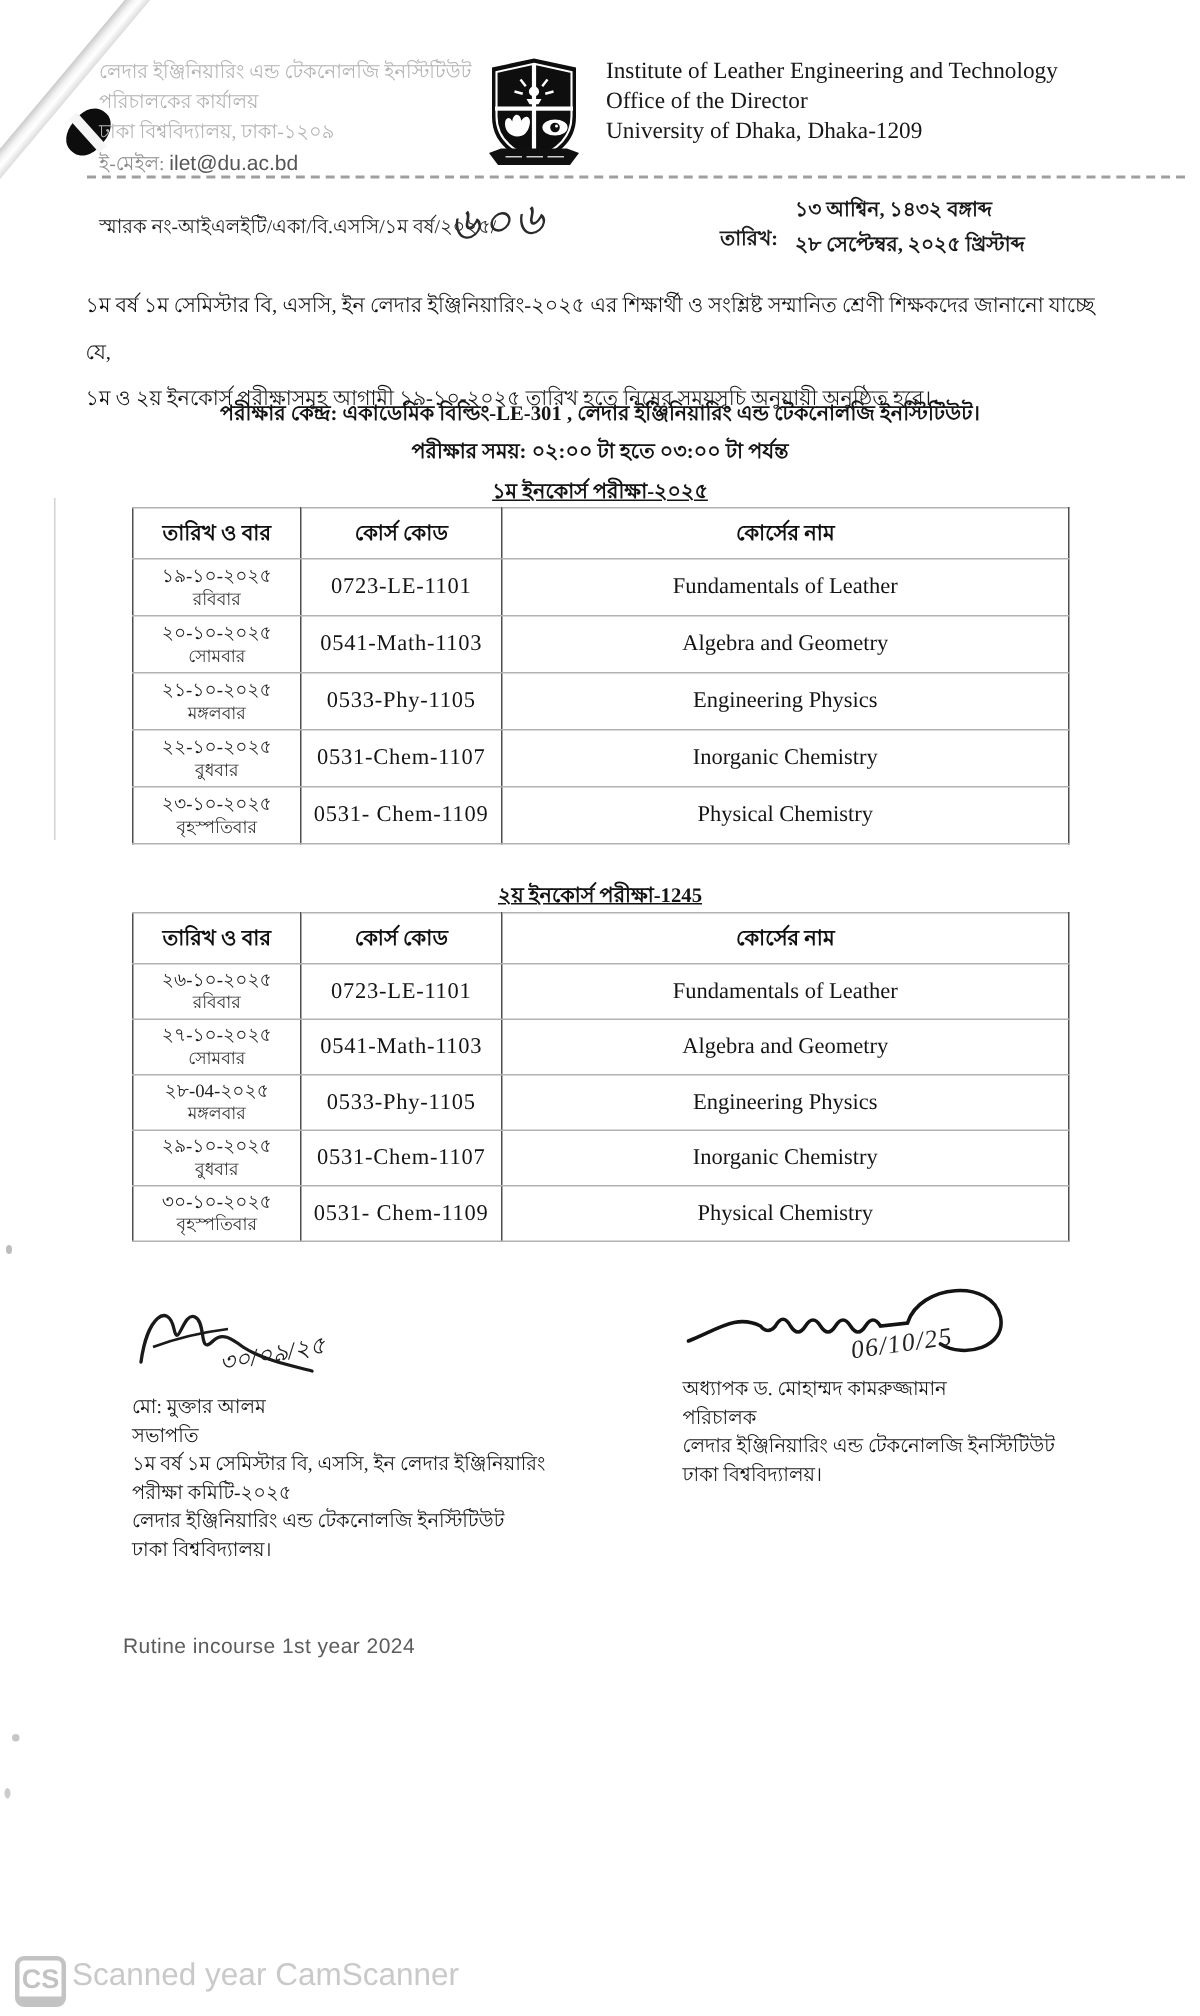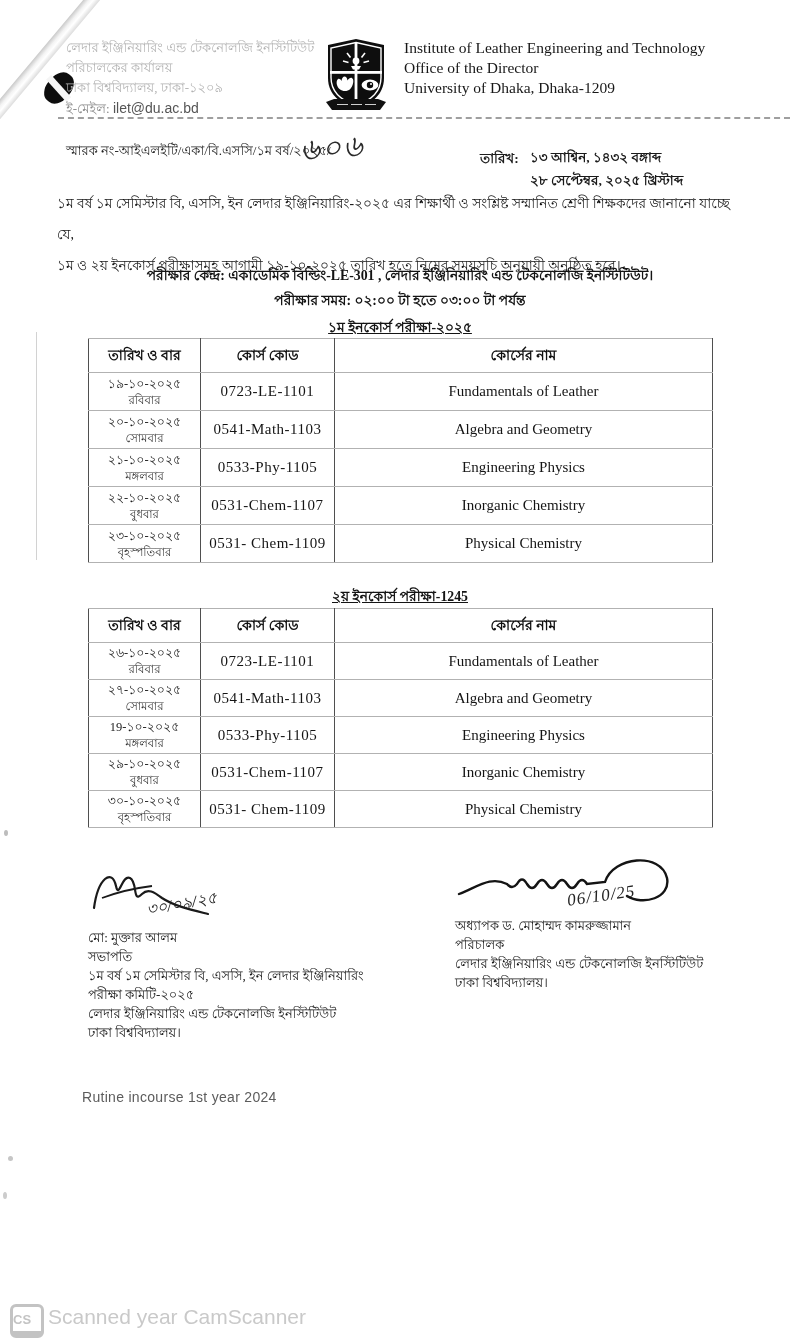--- a/index.html
+++ b/index.html
@@ -37,7 +37,7 @@
   .ref-line{left:66px;top:141px;font-size:13px;color:#222;}
   .ref-hand{left:300px;top:124px;font-size:30px;font-style:italic;color:#2a2a2a;transform:rotate(-4deg);letter-spacing:2px;}
   .date-label{left:480px;top:148px;font-size:13.5px;font-weight:bold;text-align:center;}
-  .date-lines{left:530px;top:146px;font-size:13.5px;line-height:23px;font-weight:bold;color:#1a1a1a;}
+  .date-lines{left:530px;top:128px;font-size:13.5px;line-height:23px;font-weight:bold;color:#1a1a1a;}
   
   .para{left:57px;top:188px;width:692px;font-size:13.8px;line-height:31px;color:#161616;}
   

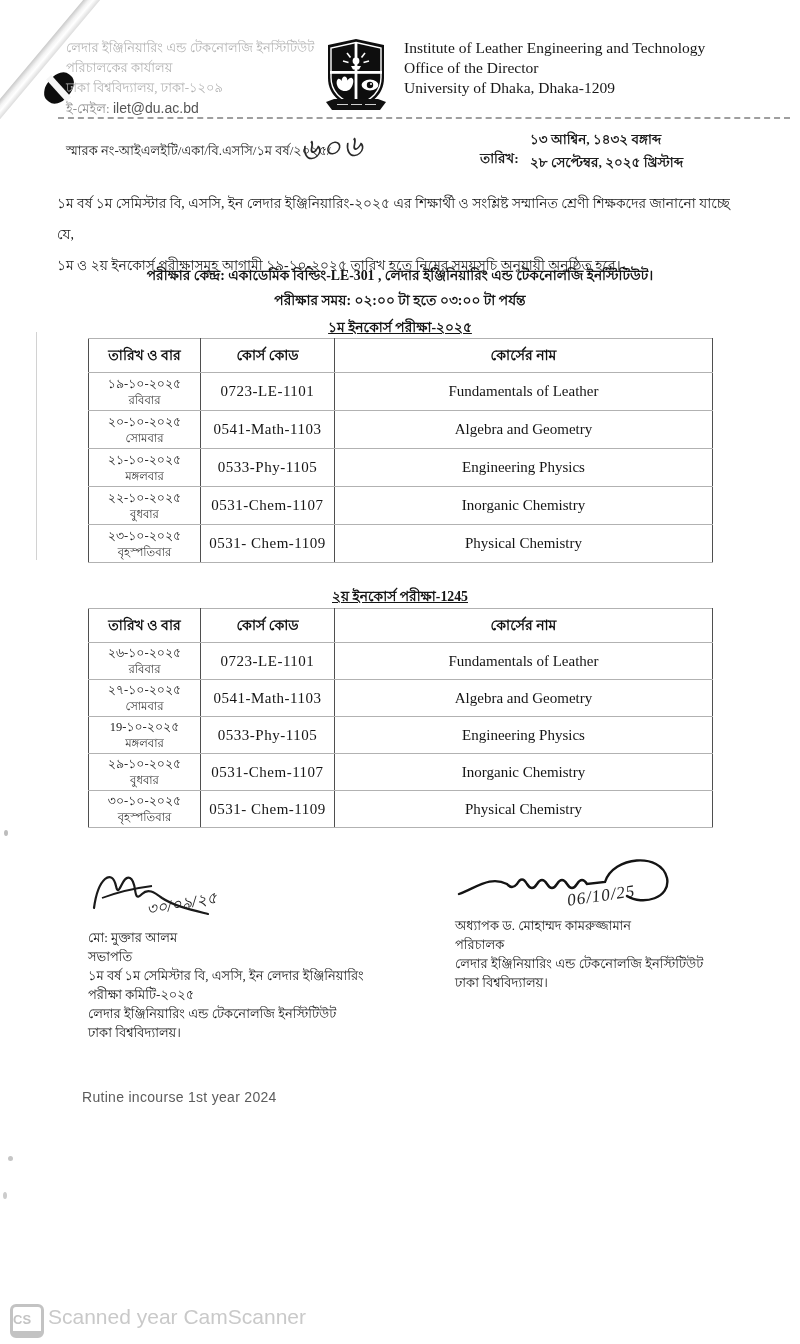--- a/index.html
+++ b/index.html
@@ -243,7 +243,7 @@
       </tr>
       <tr>
         <td class="c-date">
-          <div class="d1">19-১০-২০২৫</div>
+          <div class="d1">২৮-04-২০২৫</div>
           <div class="d2">মঙ্গলবার</div>
         </td>
         <td class="c-code">0533-Phy-1105</td>

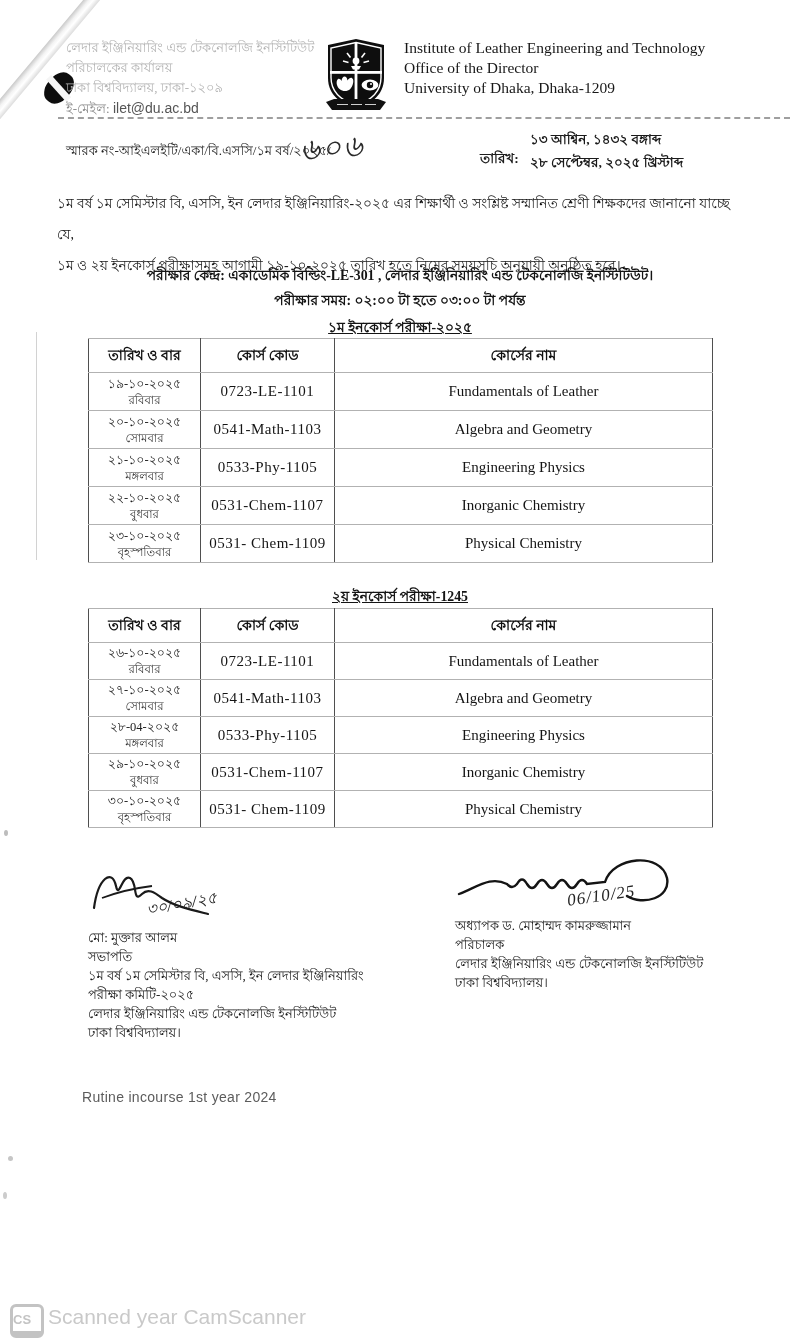--- a/index.html
+++ b/index.html
@@ -77,8 +77,8 @@
   .foot-note{left:82px;top:1089px;font-size:14px;color:#5c5c5c;font-family:"Liberation Sans",sans-serif;letter-spacing:.3px;}
   .cs-box{
     left:10px;top:1304px;width:28px;height:24px;border:3px solid #c3c3c3;border-bottom:7px solid #c3c3c3;
-    border-radius:6px;display:flex;align-items:center;
-    font-family:"Liberation Sans",sans-serif;font-weight:bold;font-size:13px;color:#c3c3c3;
+    border-radius:6px;display:flex;align-items:center;justify-content:center;
+    font-family:"Liberation Sans",sans-serif;font-weight:bold;font-size:18px;color:#c3c3c3;
   }
   .cs-text{left:48px;top:1305px;font-family:"Liberation Sans",sans-serif;font-size:21px;color:#c9c9c9;}
 </style>

